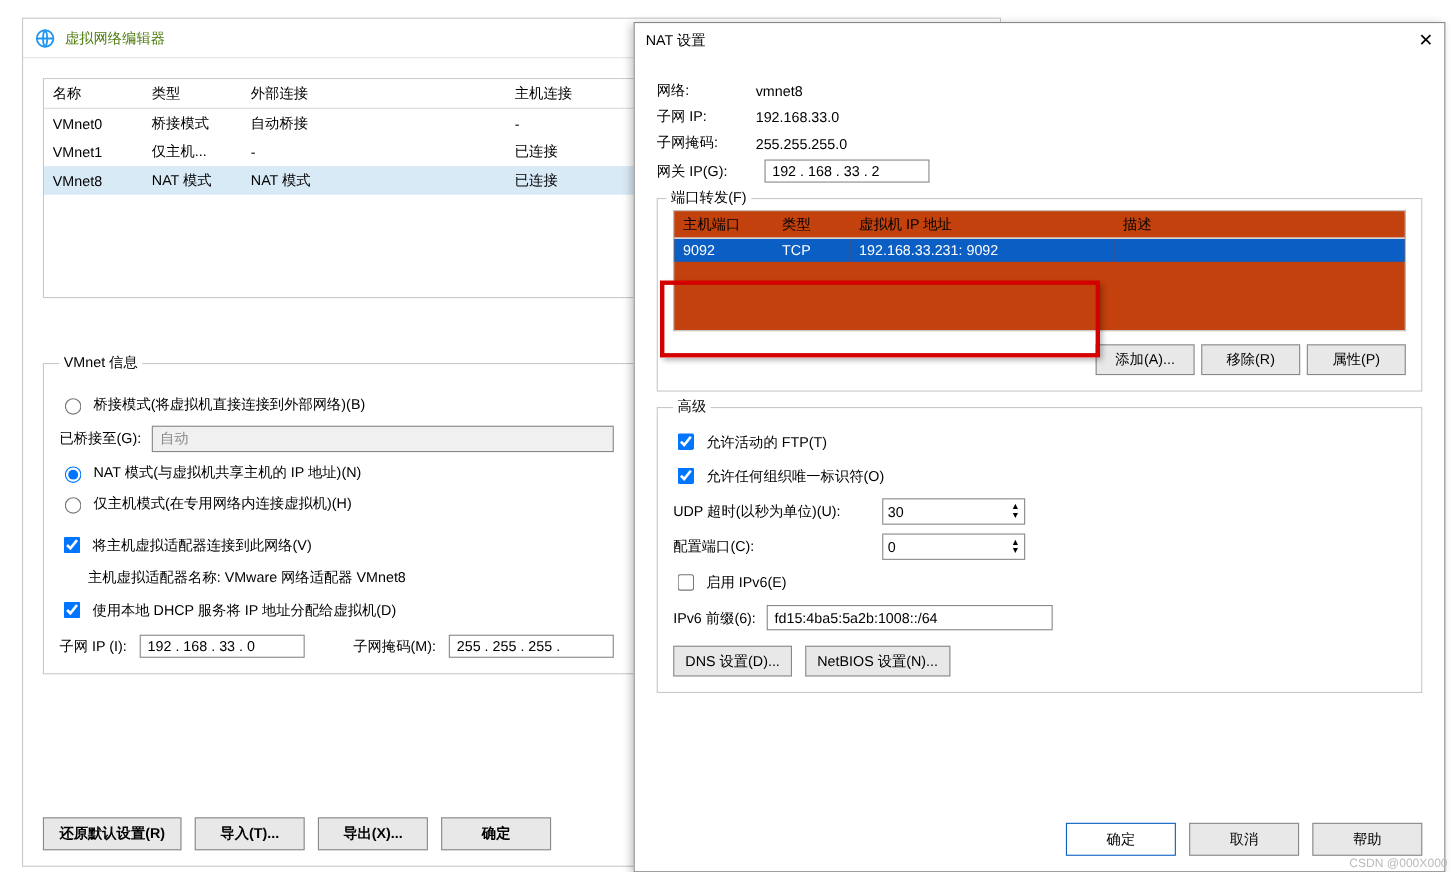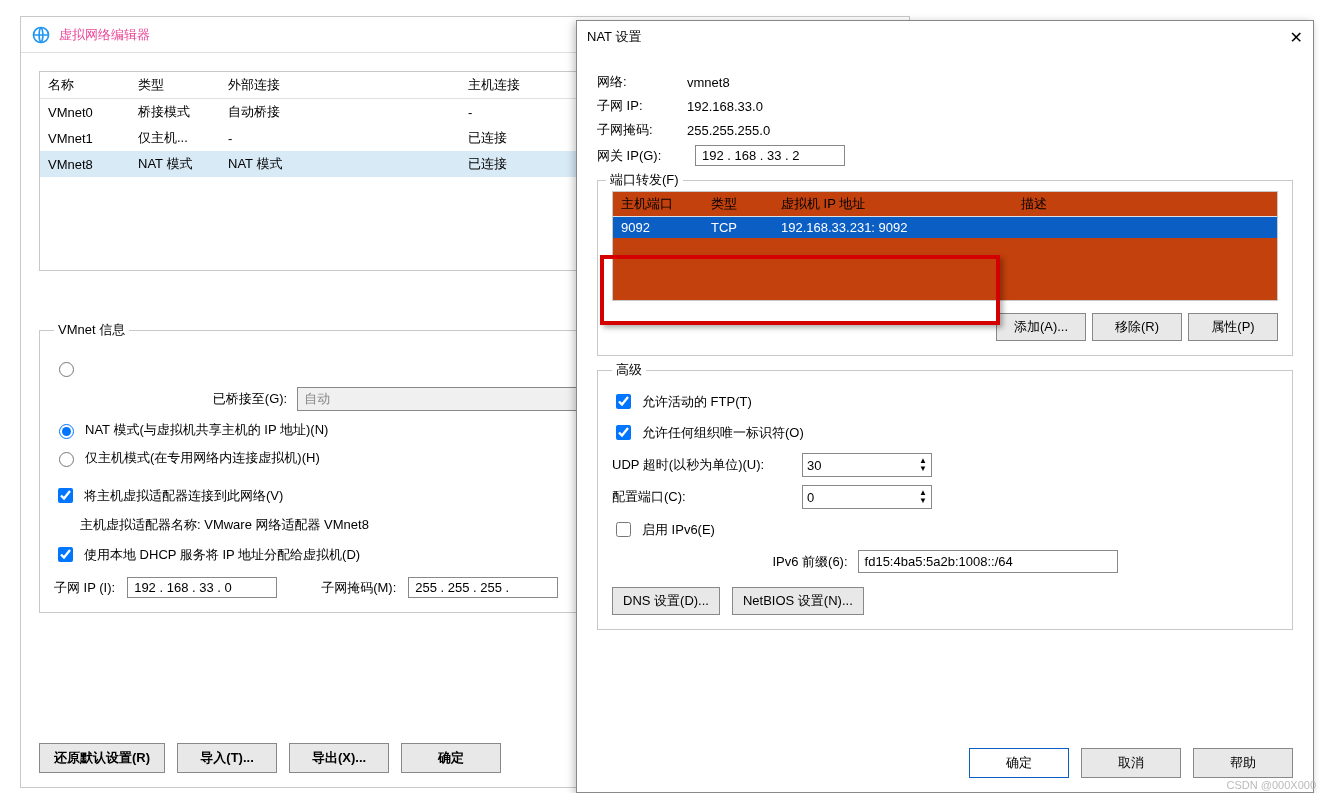--- a/index.html
+++ b/index.html
@@ -12,7 +12,7 @@
   }
   .titlebar {
     height: 36px; display: flex; align-items: center; padding: 0 10px; gap: 8px;
-    border-bottom: 1px solid #e0e0e0; color: #ec4899;
+    border-bottom: 1px solid #e0e0e0; color: #4d7c0f;
   }
   .titlebar .globe-icon { width:20px; height:20px; color:#2196f3; }
   .back-body { padding: 18px 18px 10px 18px; }

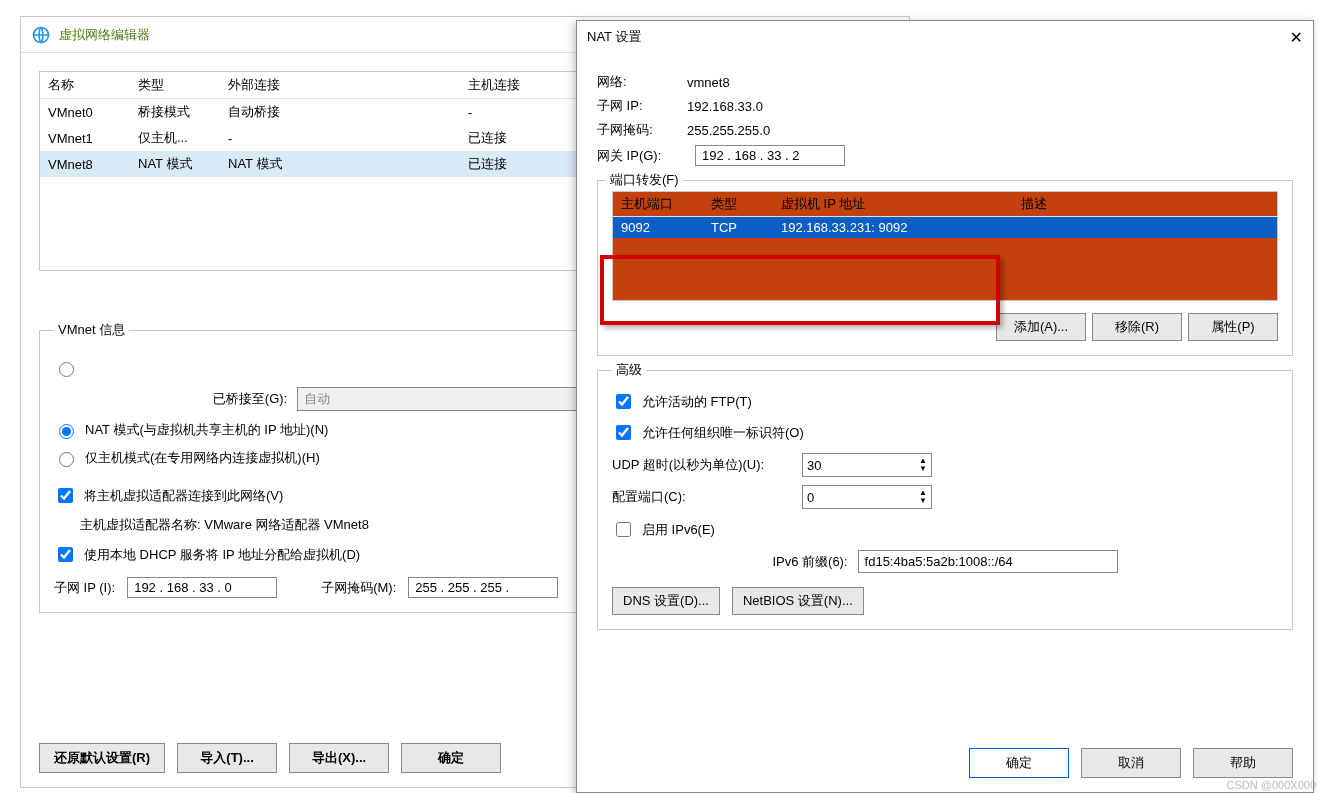--- a/index.html
+++ b/index.html
@@ -133,6 +133,7 @@
 
       <div class="radio-row">
         <input type="radio" style="">
+        <span>桥接模式(将虚拟机直接连接到外部网络)(B)</span>
       </div>
       <div class="inline-field indent">
         <span>已桥接至(G):</span>

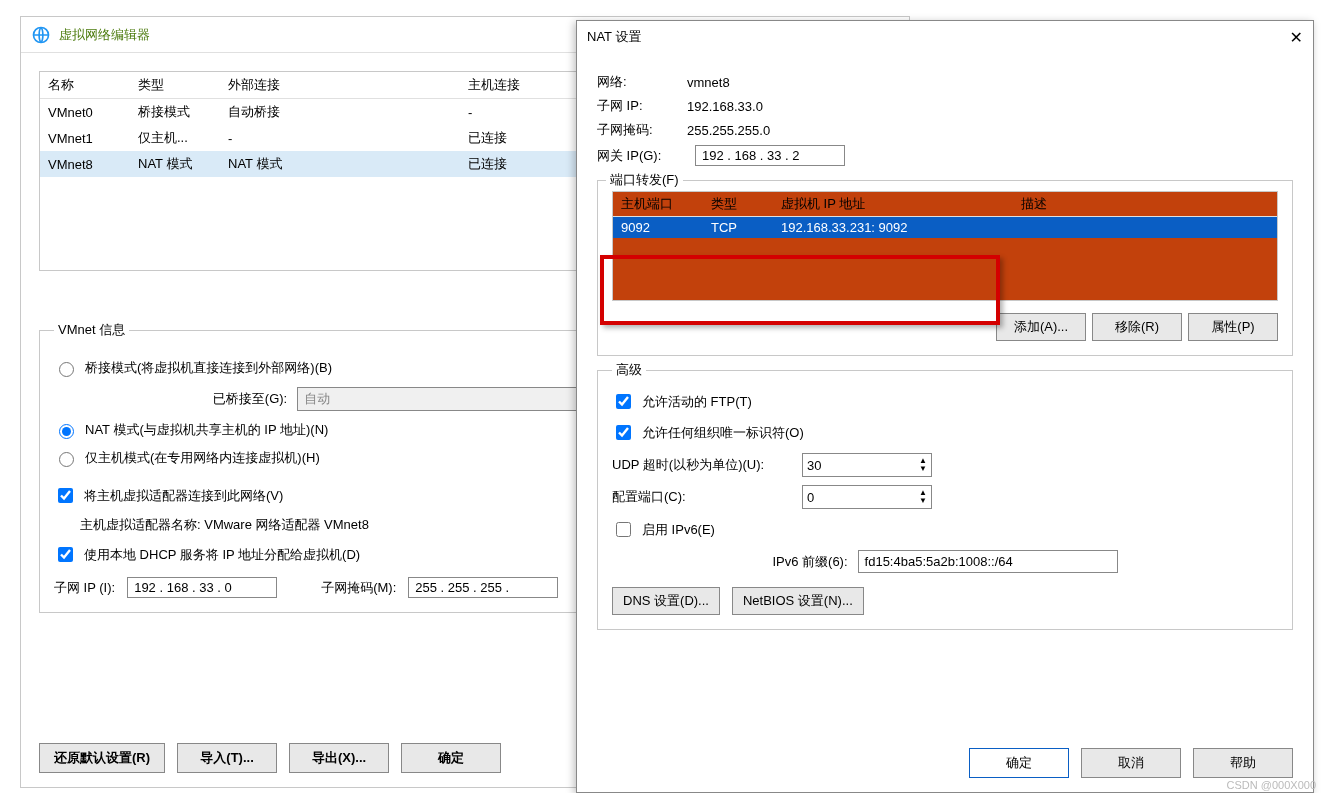--- a/index.html
+++ b/index.html
@@ -30,7 +30,7 @@
   .radio-row, .check-row { display:flex; align-items:center; gap:8px; margin:10px 0; }
   .radio-row input[type=radio], .check-row input[type=checkbox] { width:15px; height:15px; }
   .indent { margin-left:26px; }
-  .inline-field { display:flex; align-items:center; gap:10px; margin:10px 0;justify-content:center; }
+  .inline-field { display:flex; align-items:center; gap:10px; margin:10px 0; }
   .ip-input { border:1px solid #888; padding:2px 6px; background:#fff; min-width:150px; text-align:left; }
   .ip-input.disabled { background:#f0f0f0; color:#888; }
 

